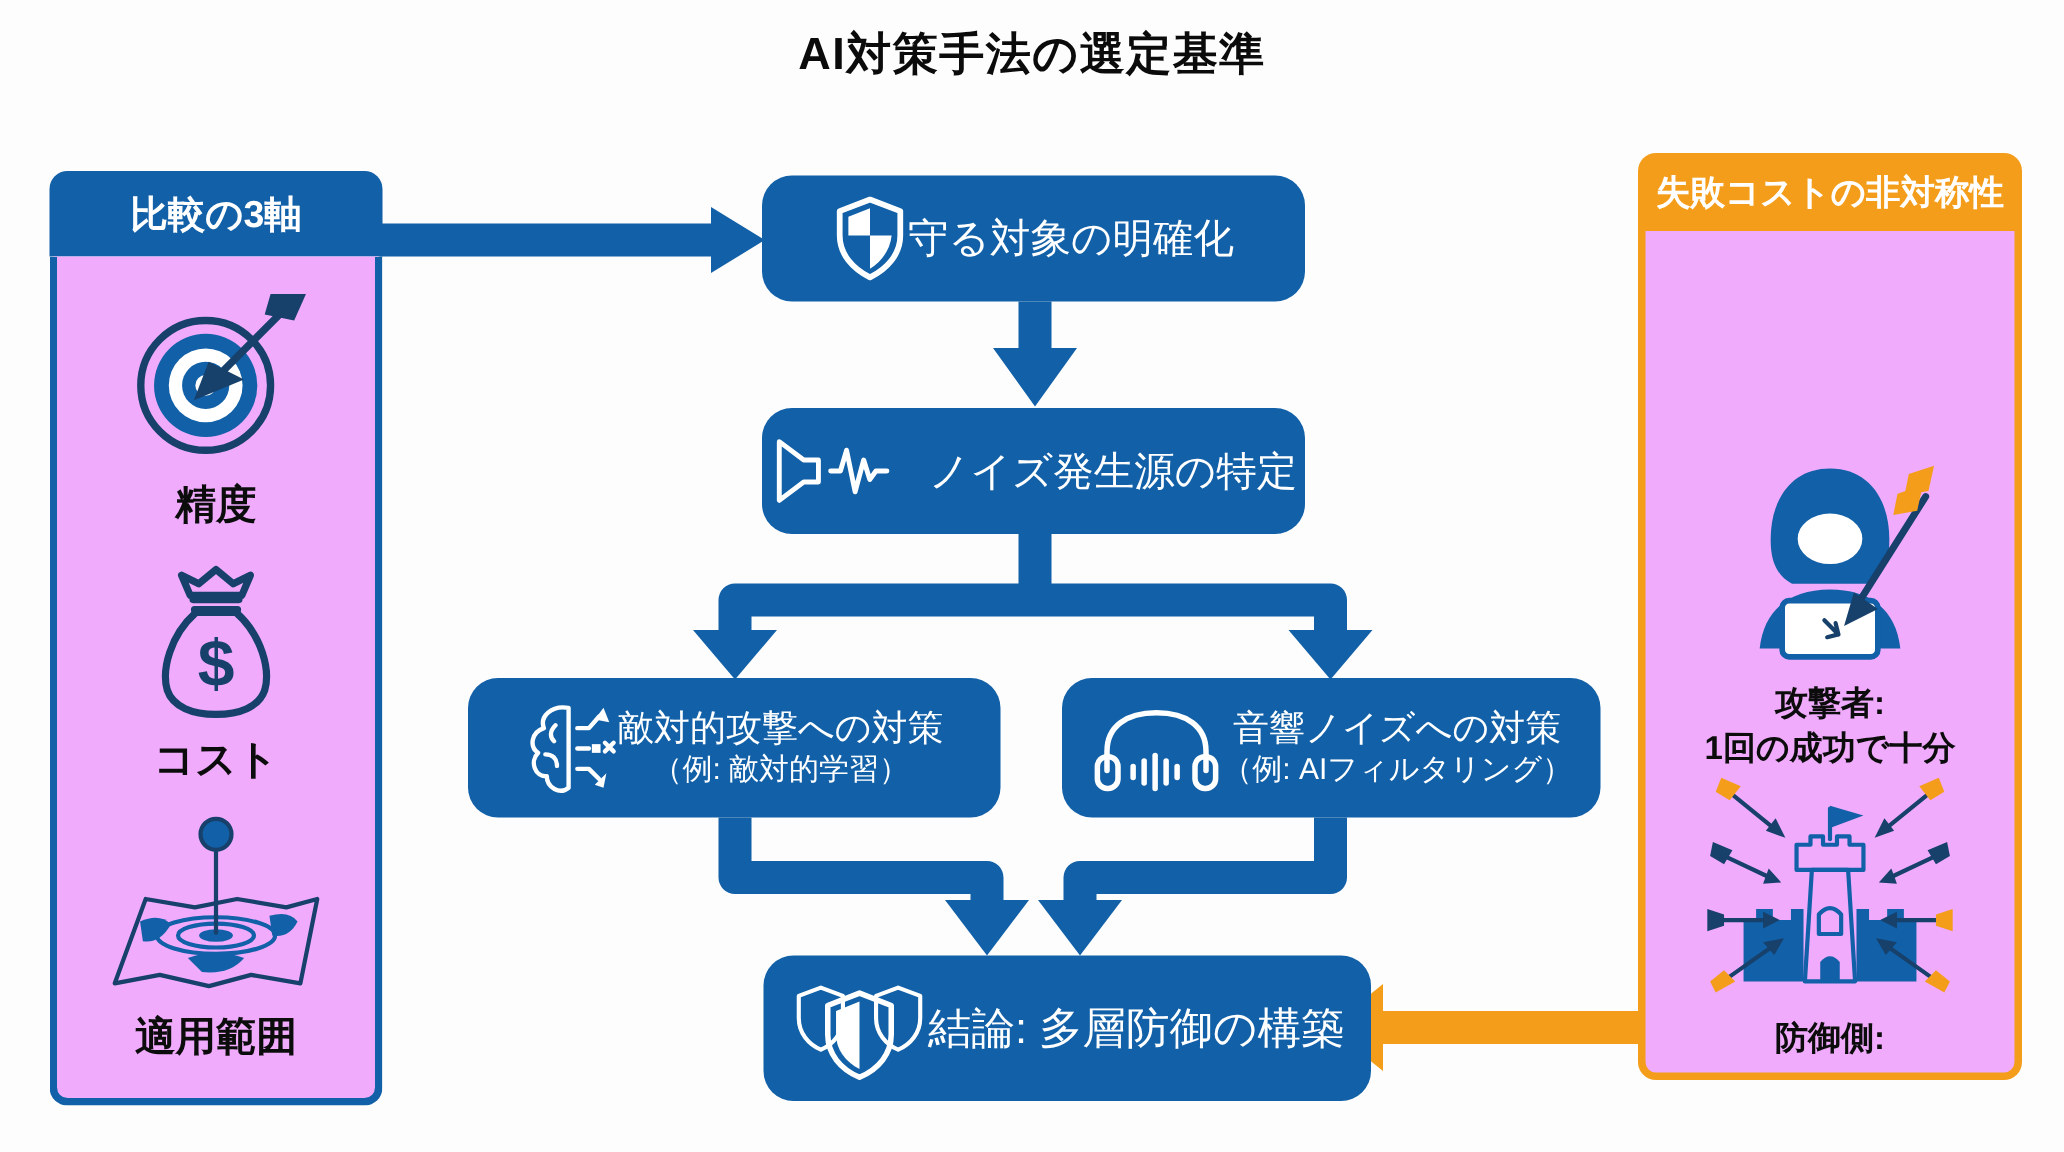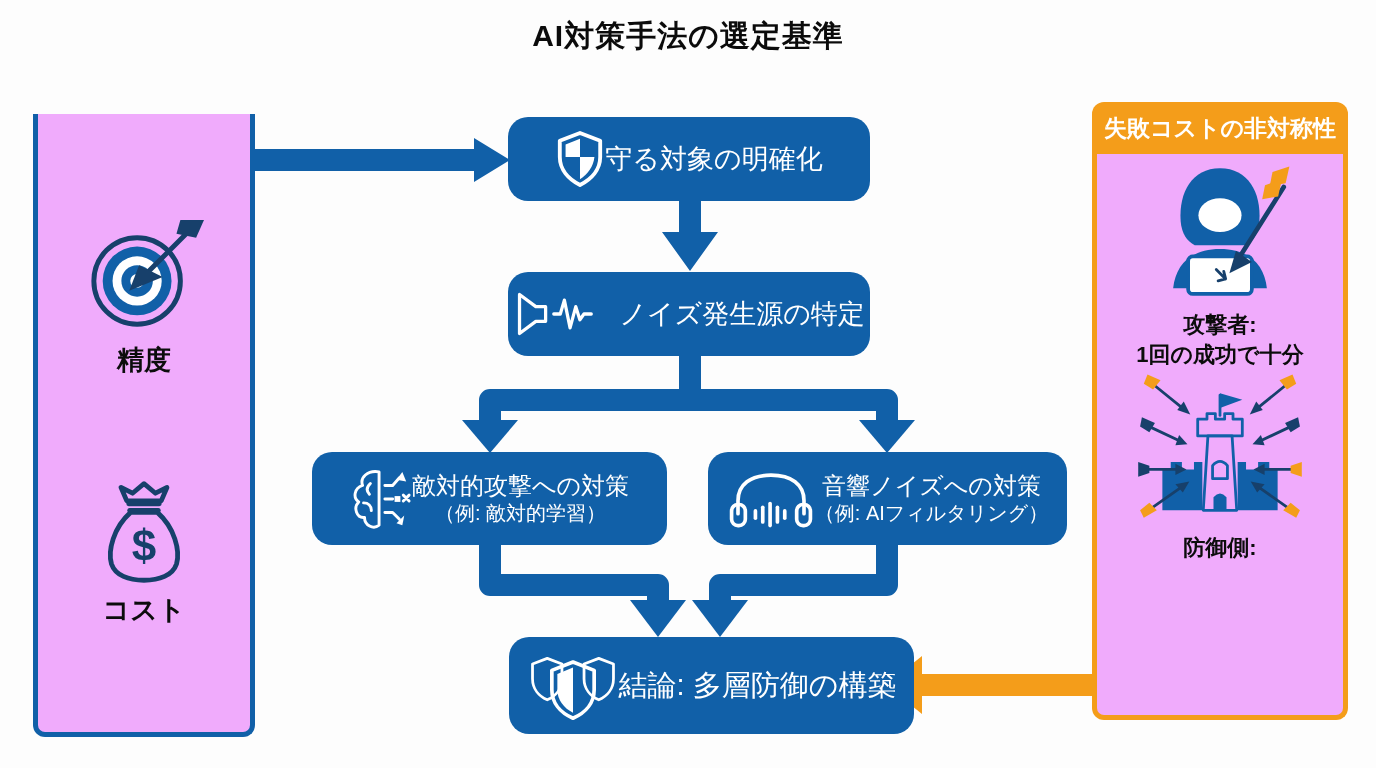--- a/index.html
+++ b/index.html
@@ -83,6 +83,7 @@
   </svg>
 
   <section class="panel left-panel">
+    <div class="panel-header">比較の3軸</div>
     <div class="panel-body">
 
       <div class="axis-item">

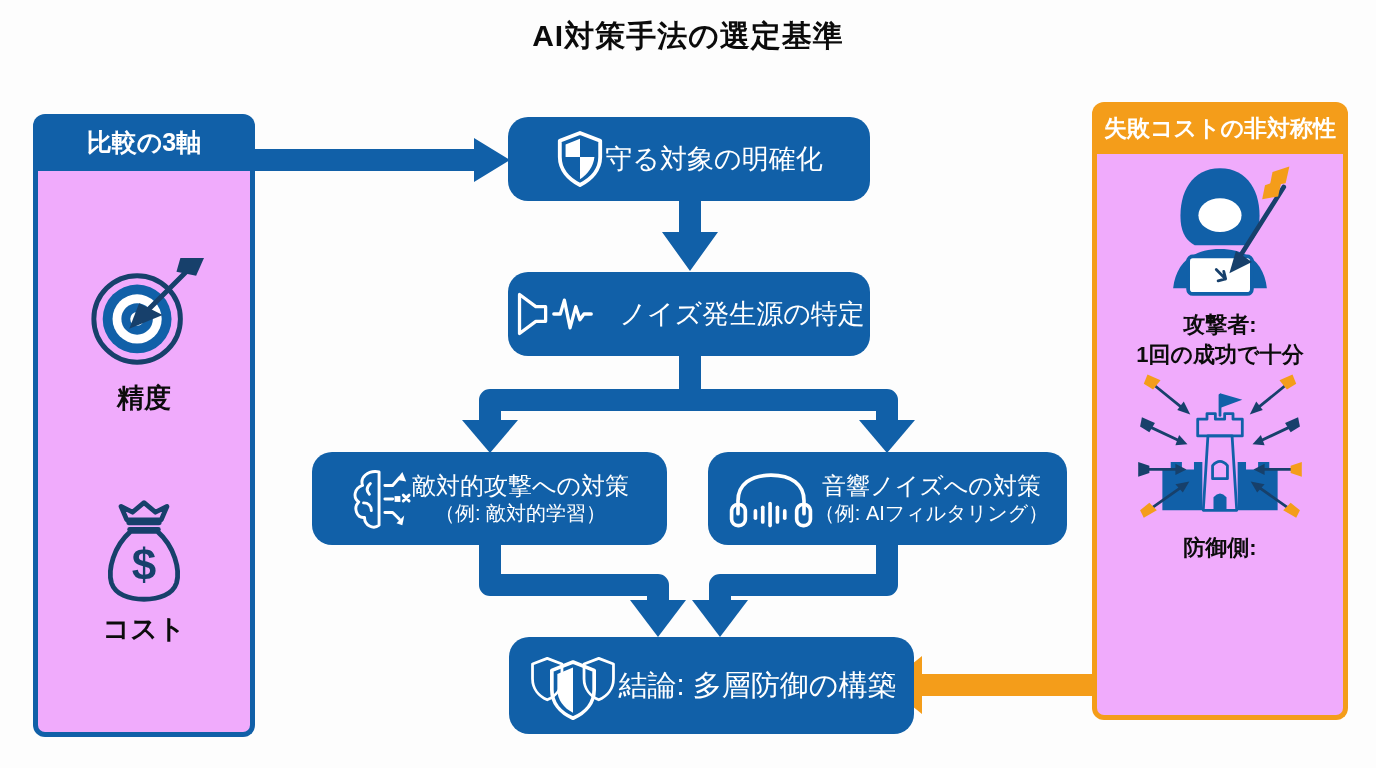--- a/index.html
+++ b/index.html
@@ -30,7 +30,7 @@
   .left-panel .panel-body{border:5px solid var(--blue);border-top:none;justify-content:space-evenly;padding:6px 0}
   .right-panel{left:1092px;top:102px;width:256px;height:618px}
   .right-panel .panel-header{height:52px;background:var(--orange);font-size:23px}
-  .right-panel .panel-body{border:5px solid var(--orange);border-top:none;justify-content:flex-start;padding:8px 15px}
+  .right-panel .panel-body{border:5px solid var(--orange);border-top:none;justify-content:flex-end;padding:8px 15px}
 
   .axis-item,.risk-item{display:flex;flex-direction:column;align-items:center;gap:6px}
   .axis-label{font-size:27px;font-weight:700;color:#0c0c0c}

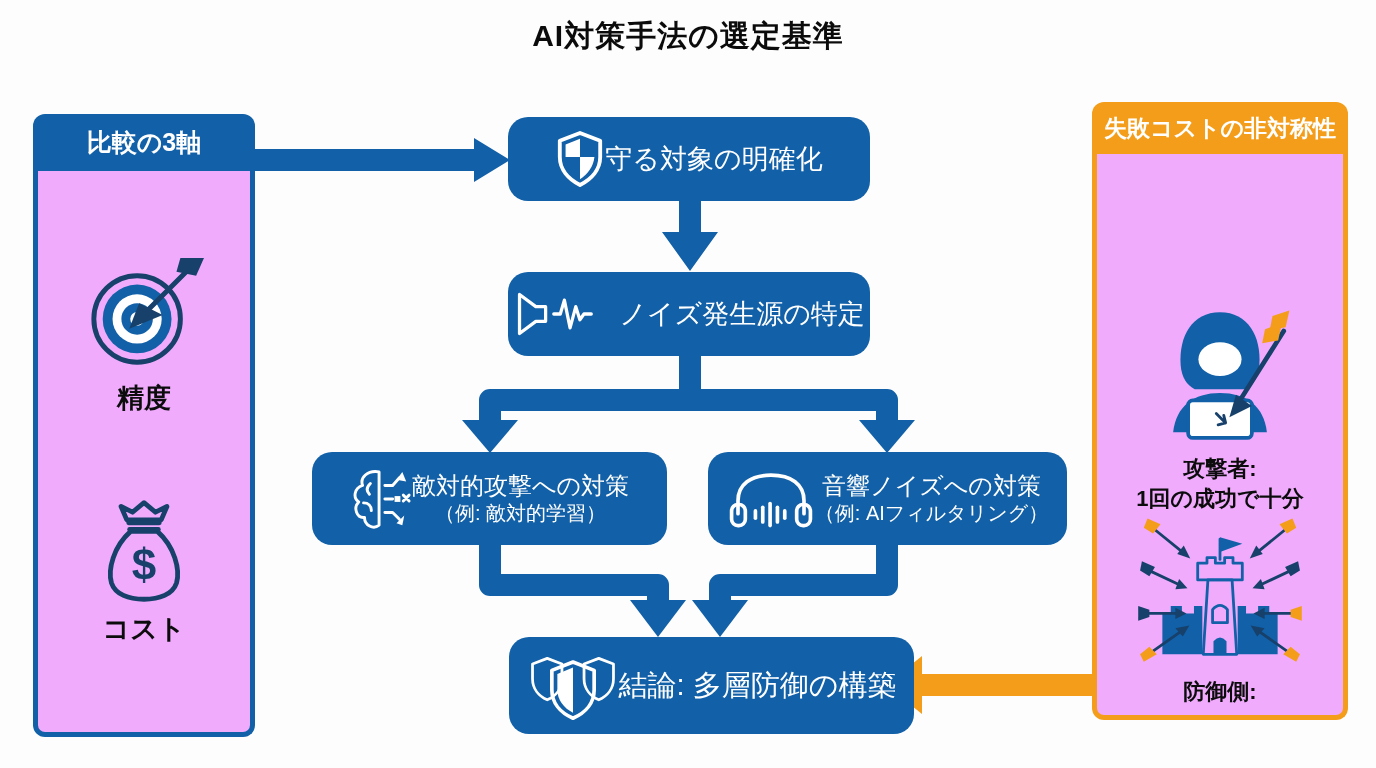--- a/index.html
+++ b/index.html
@@ -111,6 +111,20 @@
         <div class="axis-label">コスト</div>
       </div>
 
+      <div class="axis-item">
+        <svg width="150" height="126" viewBox="0 0 160 134">
+          <path class="s-n3" fill="#fff" d="M8,122 L30,62 L65,68 L95,62 L130,68 L152,62 L140,122 L105,116 L75,124 L40,116 Z"></path>
+          <path class="f-b" d="M26,78 Q40,72 48,80 Q40,94 28,92 Z"></path>
+          <path class="f-b" d="M118,74 Q132,70 138,78 Q132,90 120,88 Z"></path>
+          <path class="f-b" d="M60,104 Q80,96 100,104 Q90,116 70,114 Z"></path>
+          <ellipse class="s-b" cx="80" cy="88" rx="42" ry="13"></ellipse>
+          <ellipse class="s-b" cx="80" cy="88" rx="27" ry="8.5"></ellipse>
+          <ellipse class="f-b" cx="80" cy="88" rx="12" ry="4.5"></ellipse>
+          <line class="s-n3" x1="80" y1="28" x2="80" y2="86"></line>
+          <circle class="f-b" cx="80" cy="16" r="11" stroke="#17406b" stroke-width="3"></circle>
+        </svg>
+        <div class="axis-label">適用範囲</div>
+      </div>
 
     </div>
   </section>

